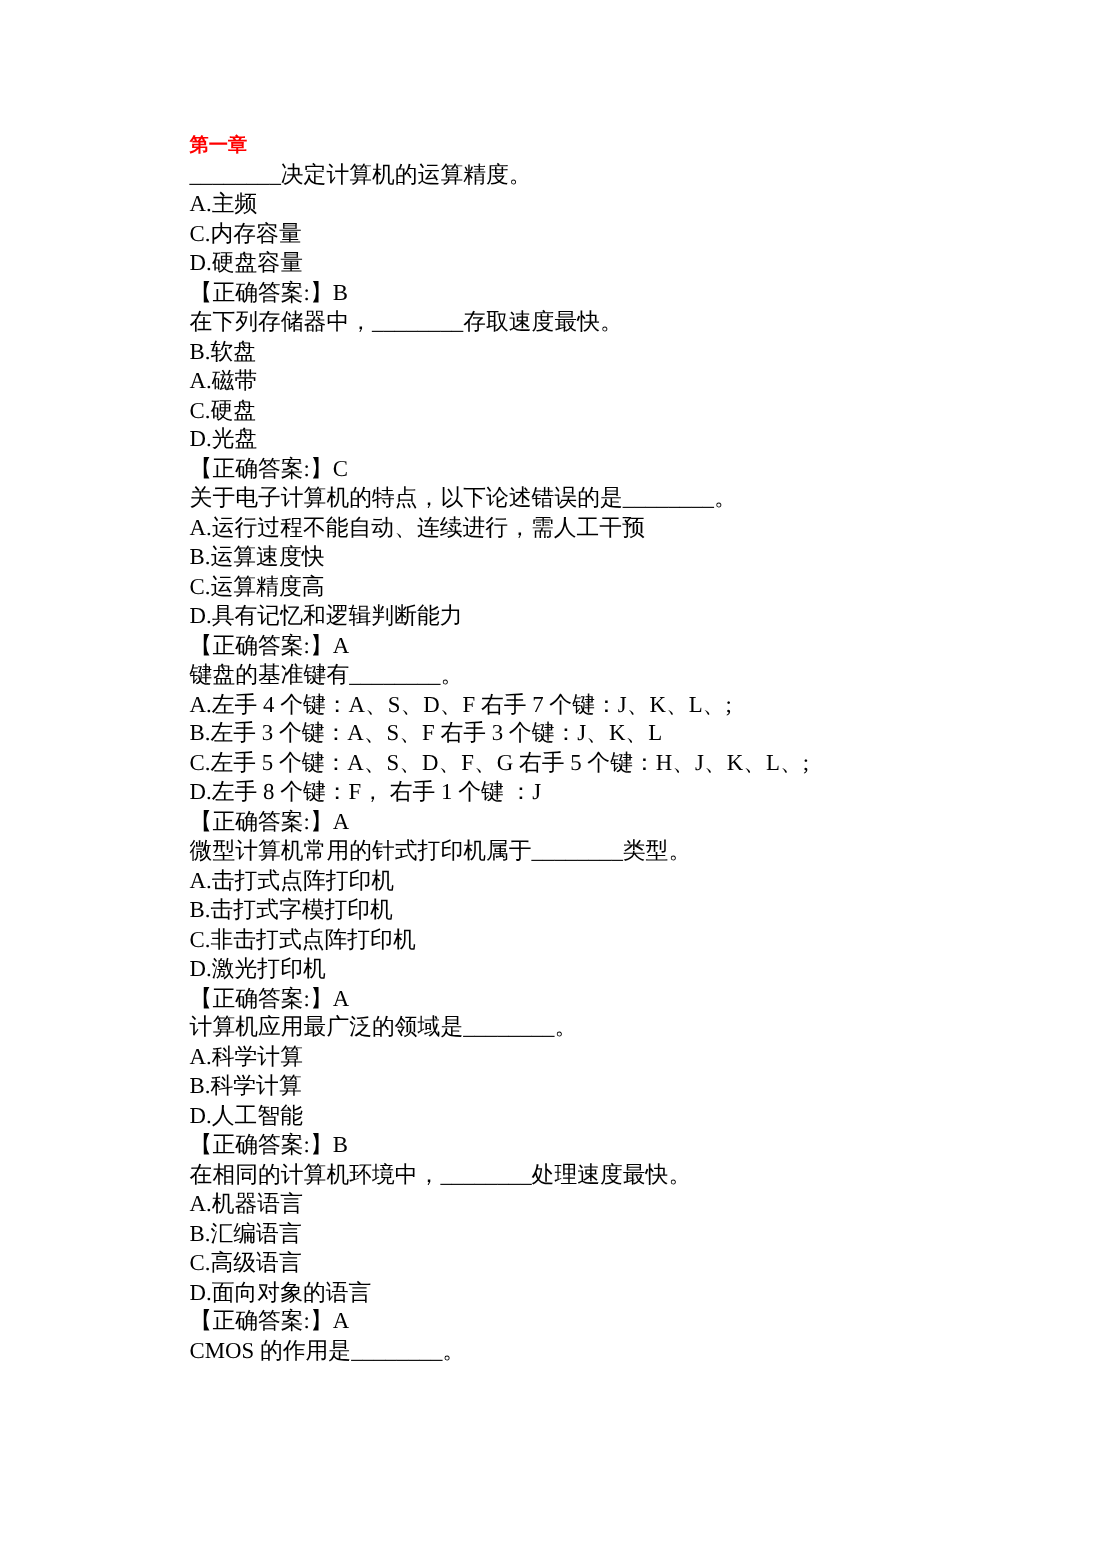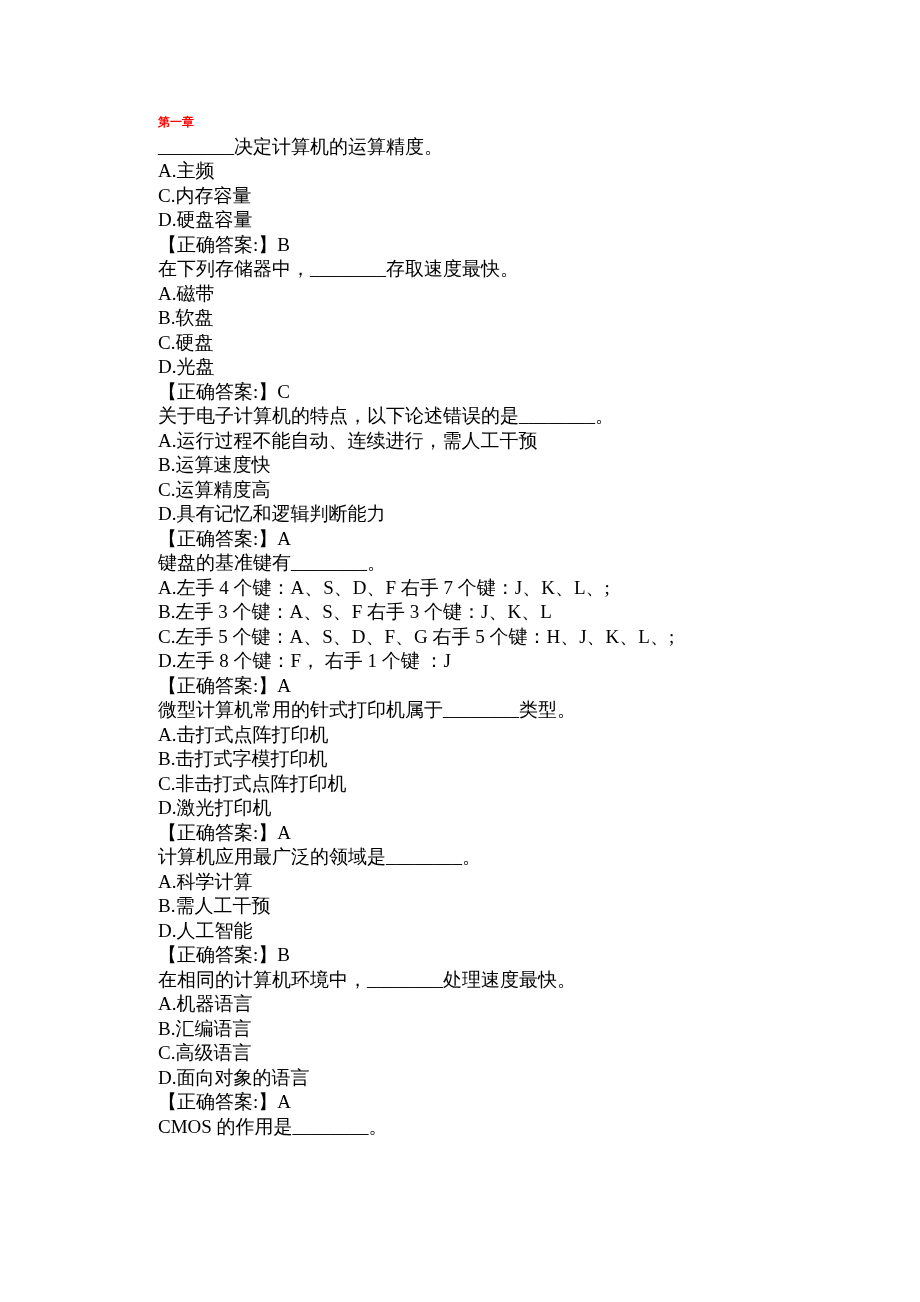--- a/index.html
+++ b/index.html
@@ -19,7 +19,7 @@
     font-family: "SimHei", "黑体", sans-serif;
     font-weight: bold;
     color: #ff0000;
-    font-size: 12px;
+    font-size: 16px;
     line-height: 24.5px;
   }
   .question-block {

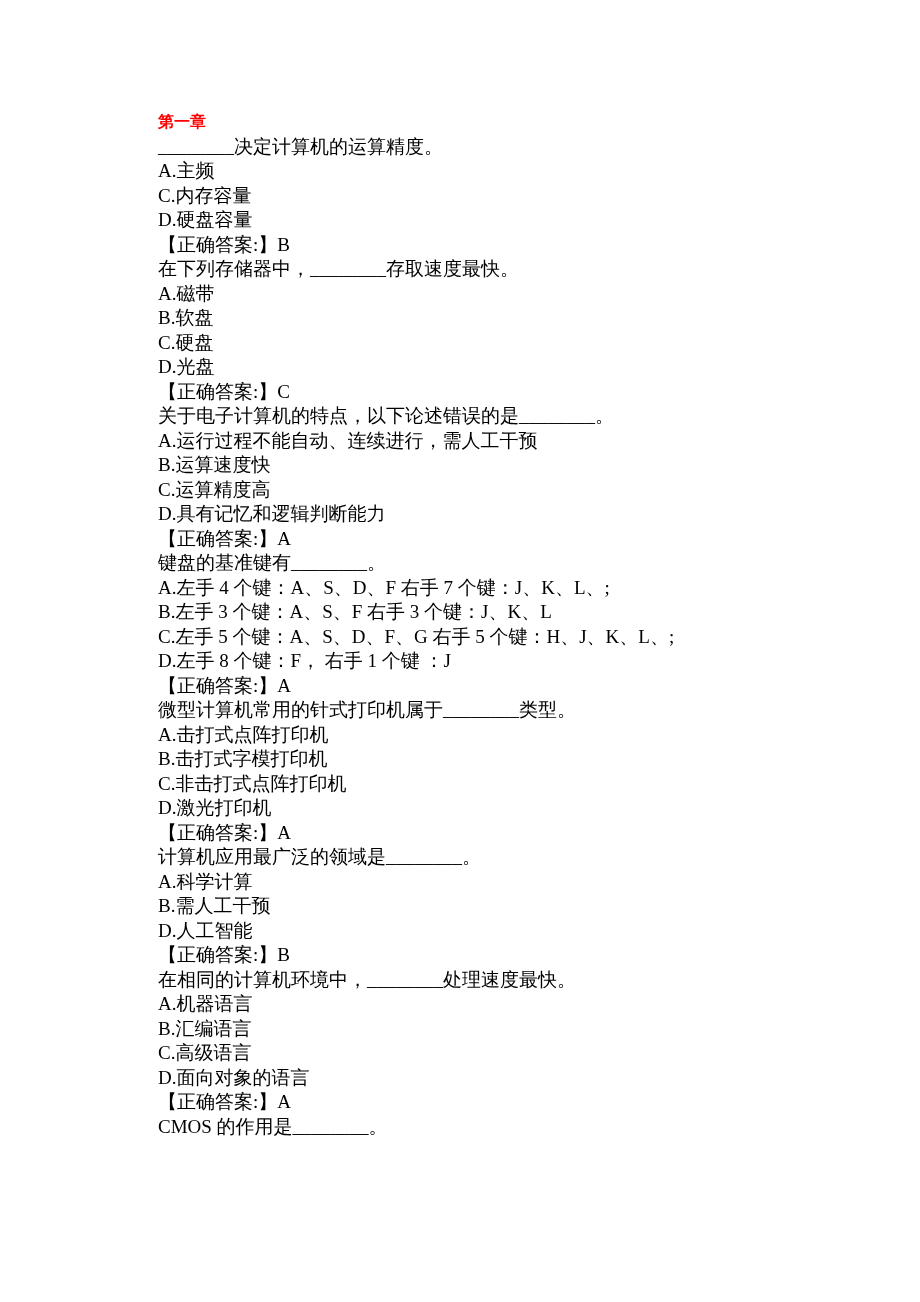--- a/index.html
+++ b/index.html
@@ -50,8 +50,8 @@
 
   <div class="question-block">
     <div class="q-text">在下列存储器中，________存取速度最快。</div>
+    <div class="q-option">B.软盘</div>
     <div class="q-option">A.磁带</div>
-    <div class="q-option">B.软盘</div>
     <div class="q-option">C.硬盘</div>
     <div class="q-option">D.光盘</div>
     <div class="q-answer"><span>【正确答案:】</span><span class="latin">C</span></div>

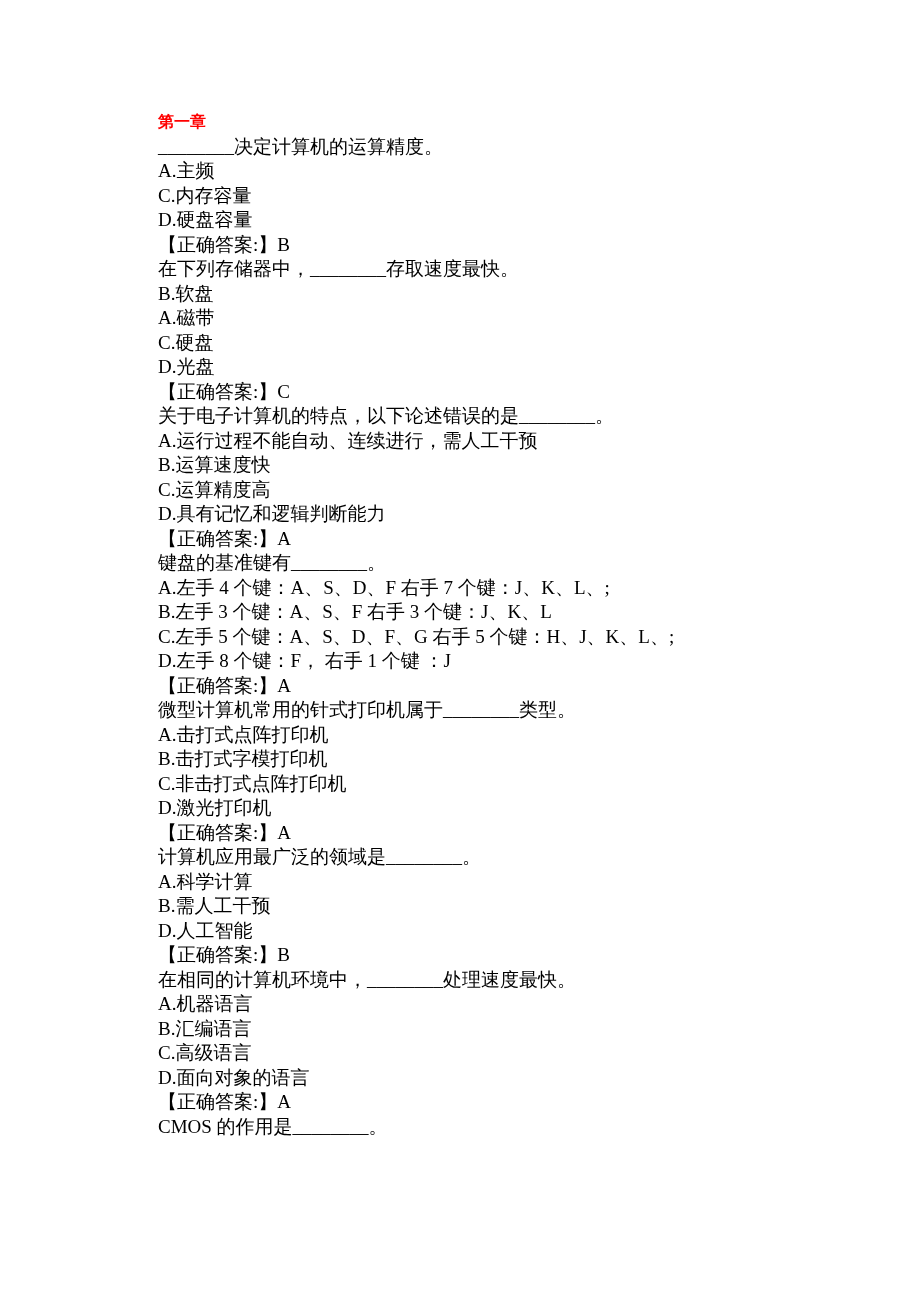--- a/index.html
+++ b/index.html
@@ -87,7 +87,7 @@
   <div class="question-block">
     <div class="q-text">计算机应用最广泛的领域是________。</div>
     <div class="q-option">A.科学计算</div>
-    <div class="q-option">B.需人工干预</div>
+    <div class="q-option">B.科学计算</div>
     <div class="q-option">D.人工智能</div>
     <div class="q-answer"><span>【正确答案:】</span><span class="latin">B</span></div>
   </div>

